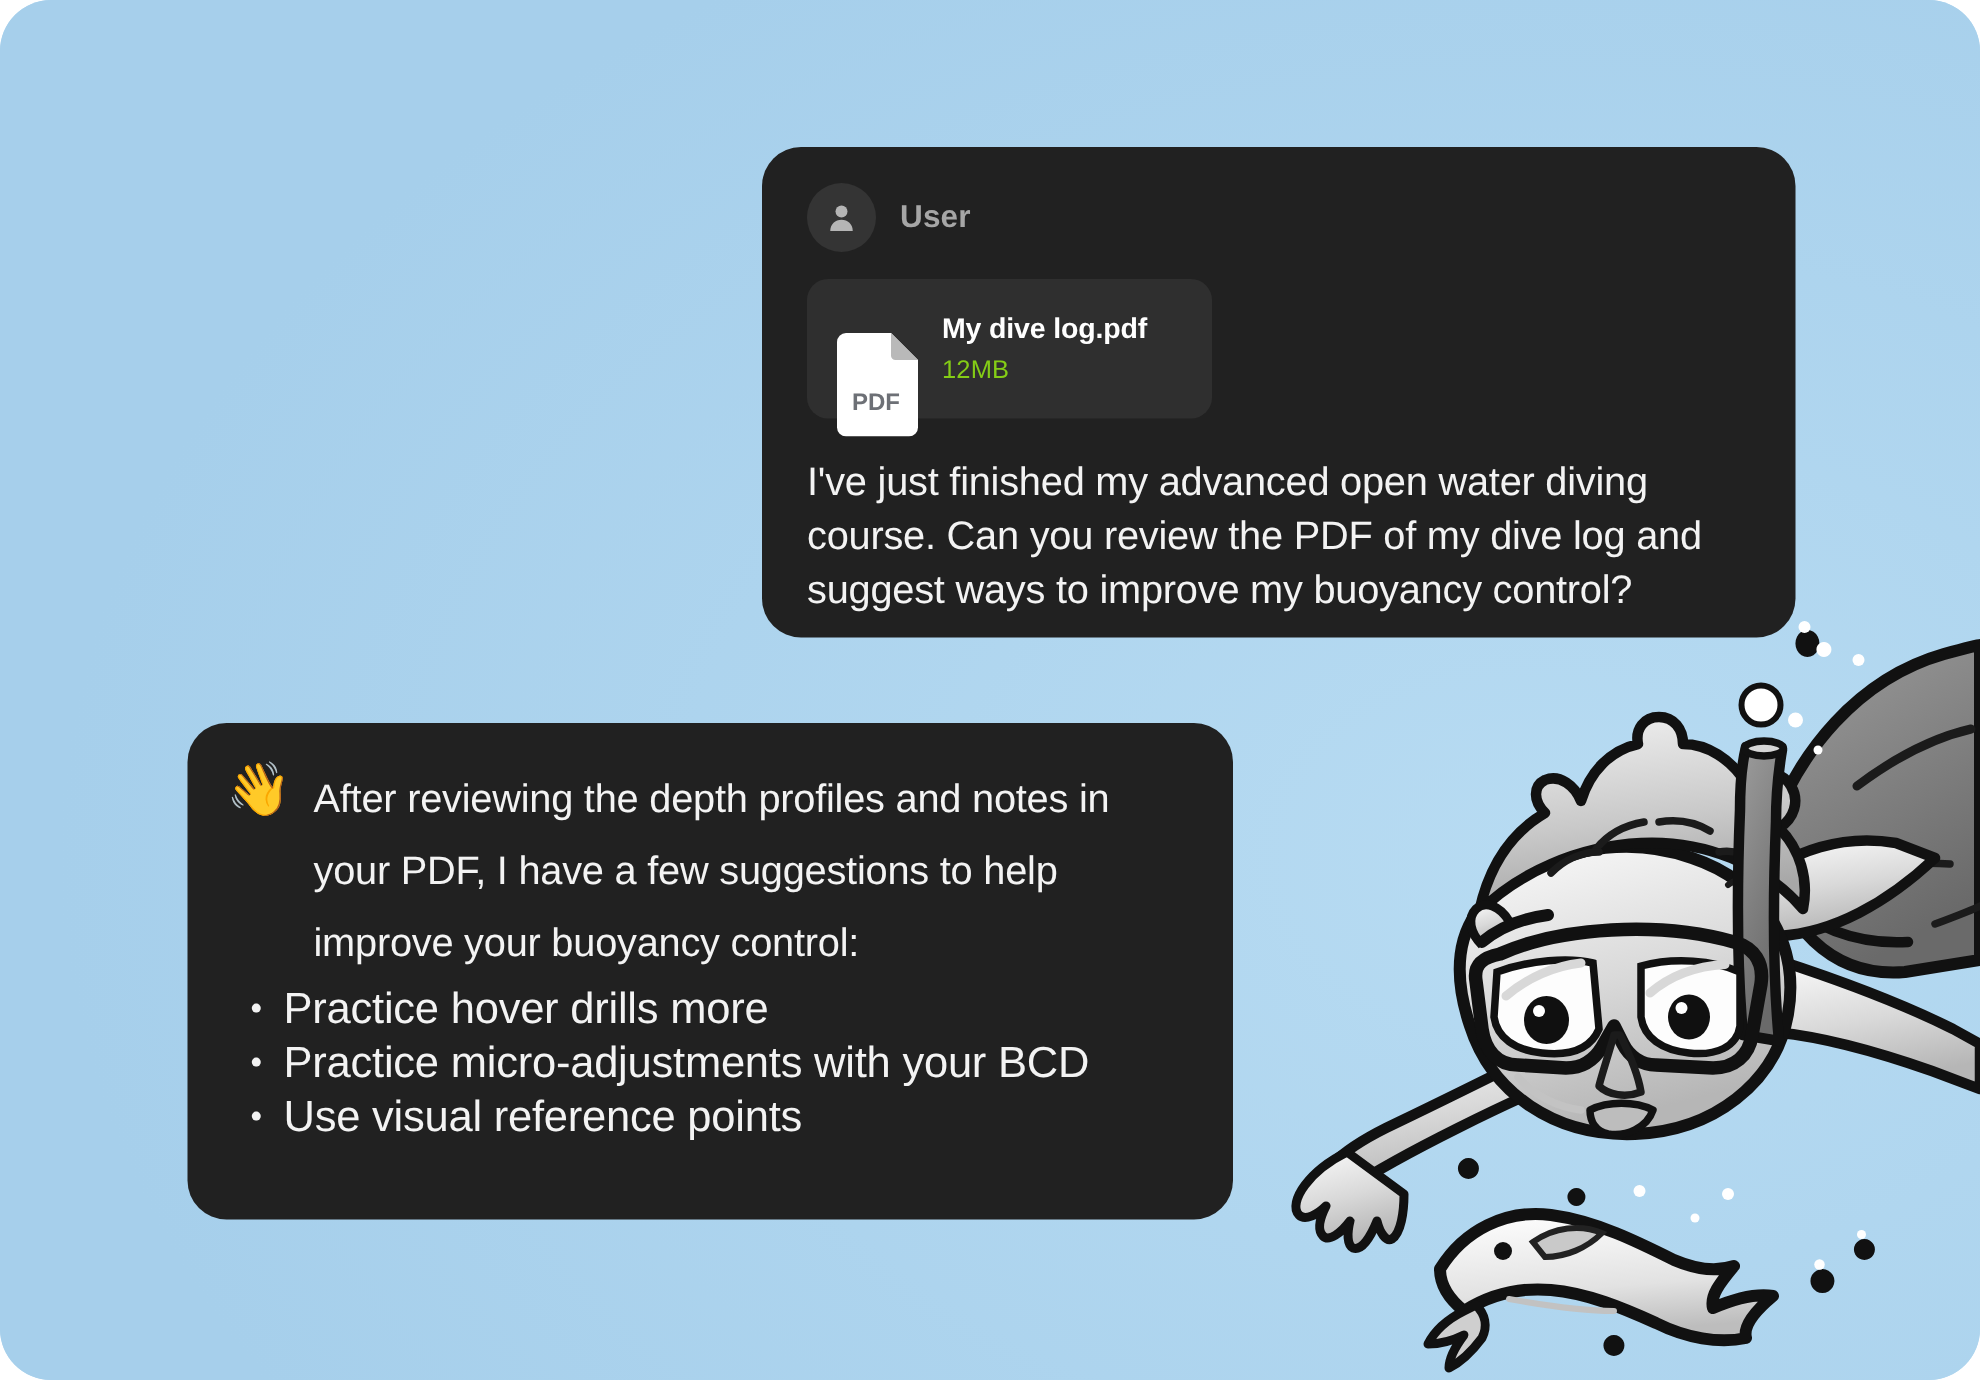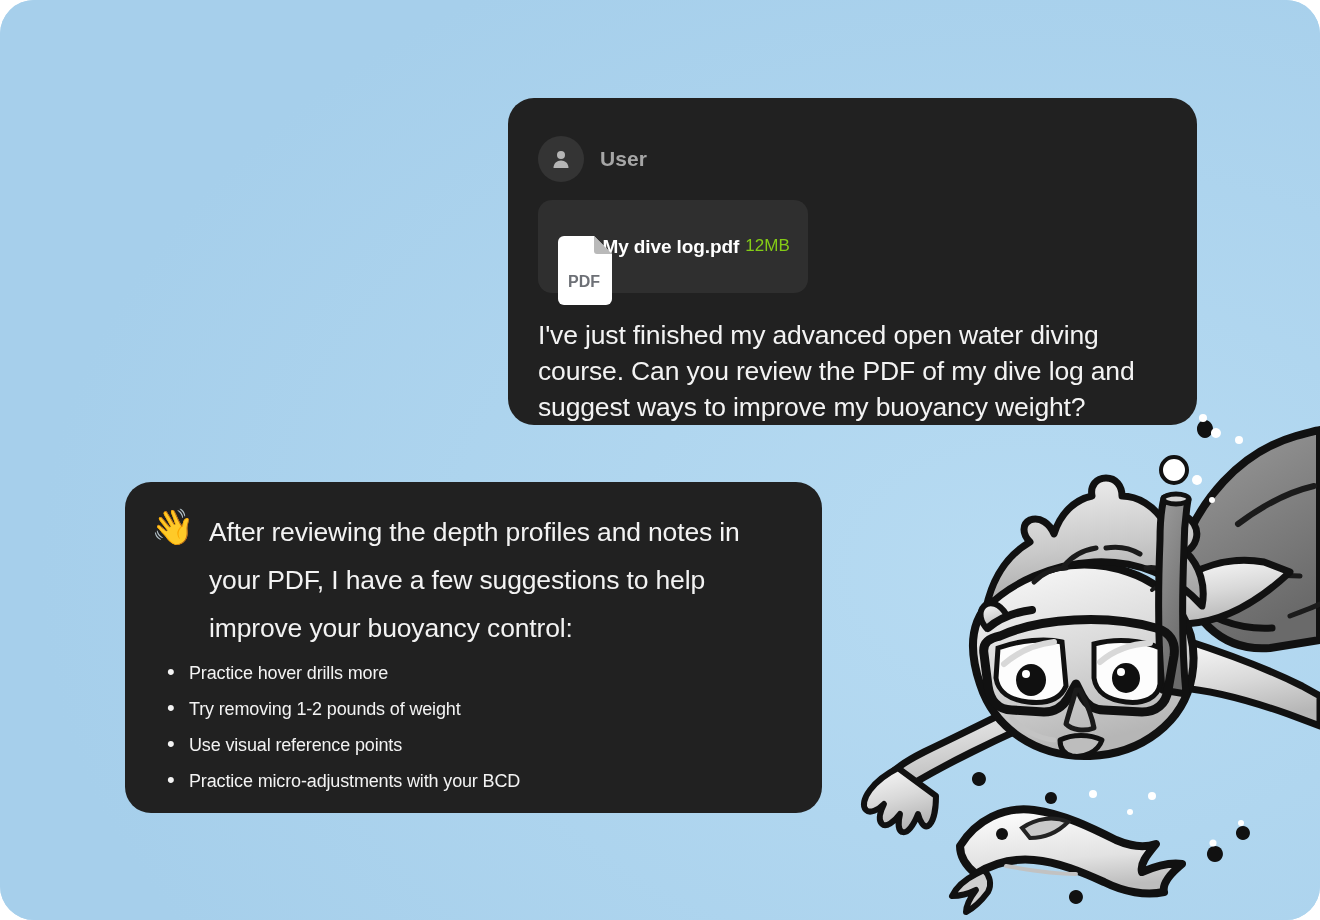--- a/index.html
+++ b/index.html
@@ -43,7 +43,7 @@
     top: 98px;
     width: 689px;
     height: 327px;
-    padding: 38px 30px 28px 30px;
+    padding: 24px 30px 28px 30px;
   }
   #assistant-bubble {
     left: 125px;

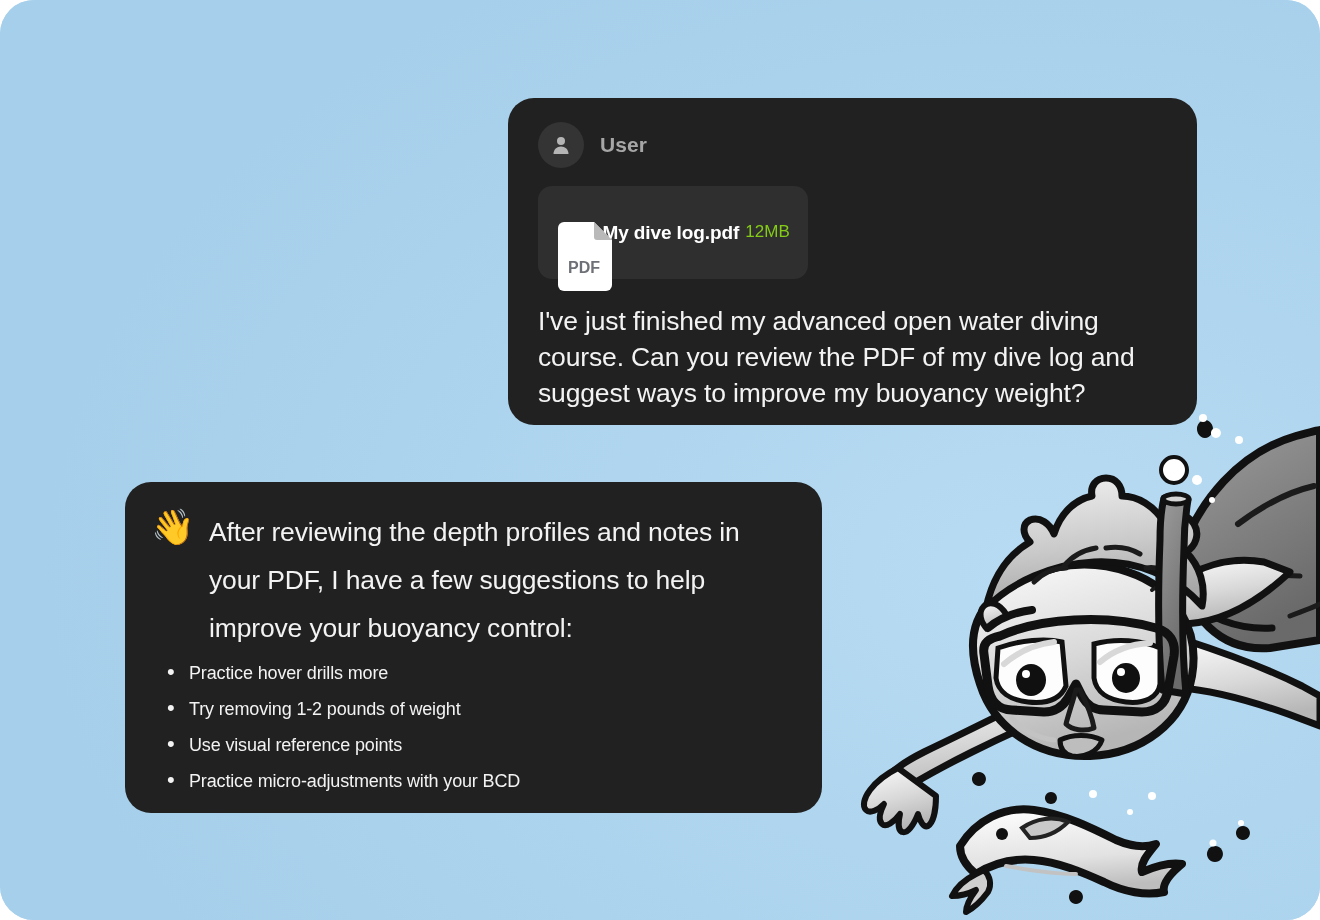--- a/index.html
+++ b/index.html
@@ -101,8 +101,8 @@
   .file-icon svg { display: block; }
   .file-meta {
     display: flex;
-    flex-direction: row;
-    justify-content: flex-end;
+    flex-direction: column;
+    justify-content: flex-start;
     gap: 6px;
     min-width: 0;
   }

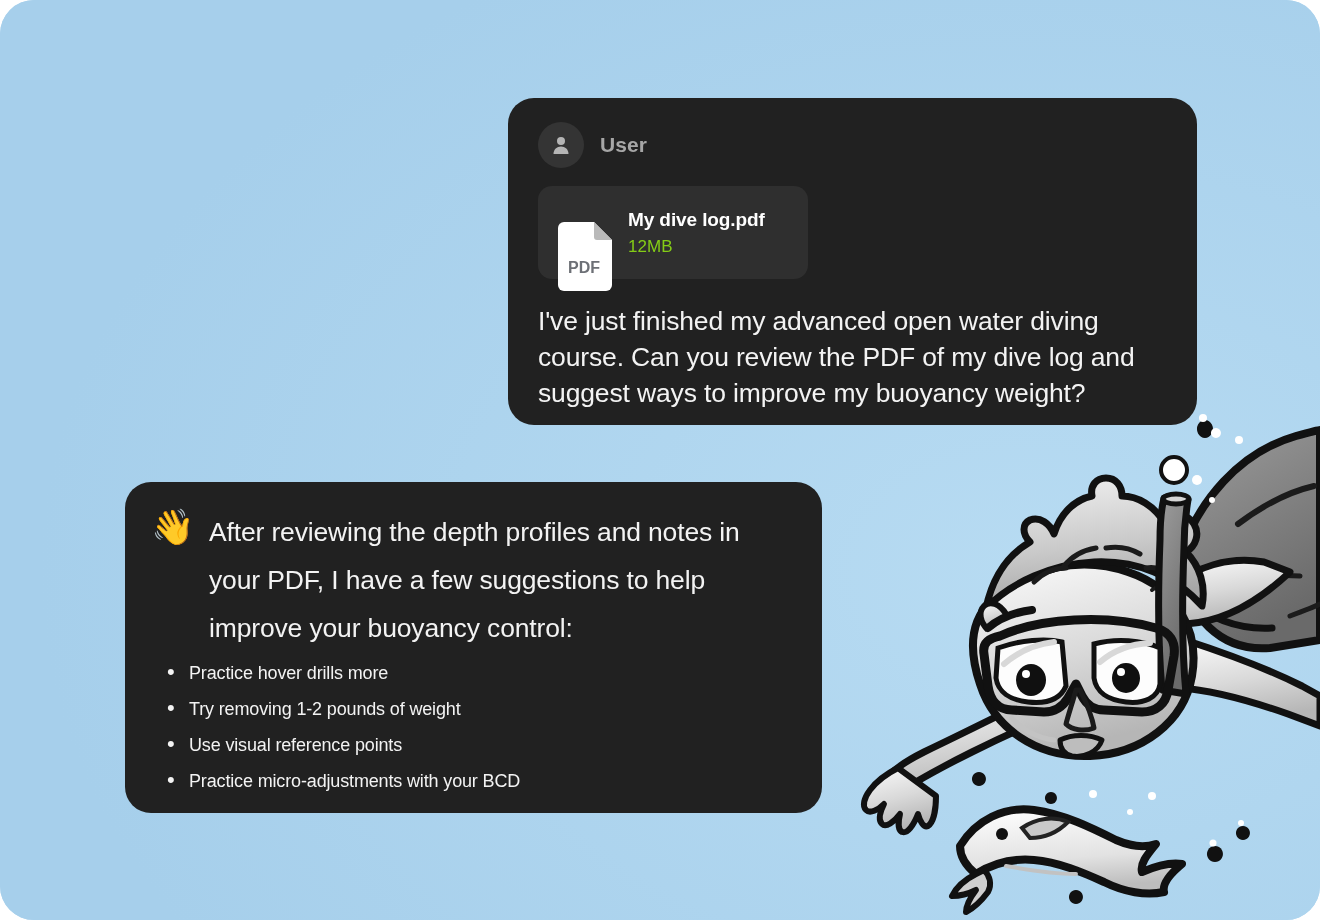--- a/index.html
+++ b/index.html
@@ -343,7 +343,7 @@
       </span>
     </div>
 
-    <div class="msg-text">I've just finished my advanced open water diving course. Can you review the PDF of my dive log and suggest ways to improve my buoyancy weight?</div>
+    <div class="msg-text">I've just finished my advanced open water diving course. Can you review the PDF of my dive log and suggest ways to improve my buoyancy control?</div>
   </div>
 
   <div class="bubble" id="assistant-bubble">

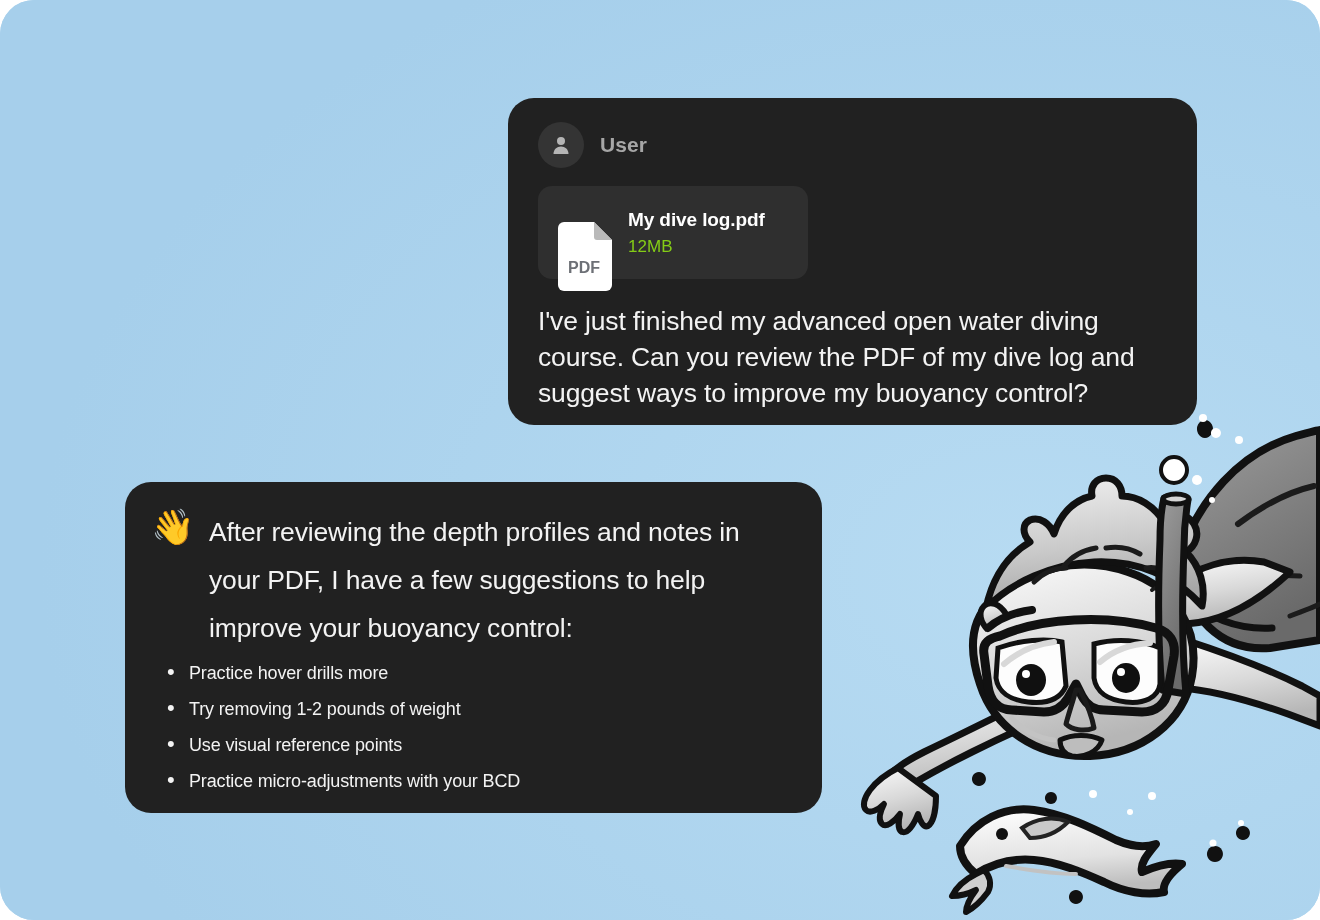--- a/index.html
+++ b/index.html
@@ -156,7 +156,7 @@
   .suggestion-list li {
     position: relative;
     color: #f3f3f3;
-    font-size: 18px;
+    font-size: 29px;
     line-height: 36px;
     letter-spacing: -0.15px;
   }

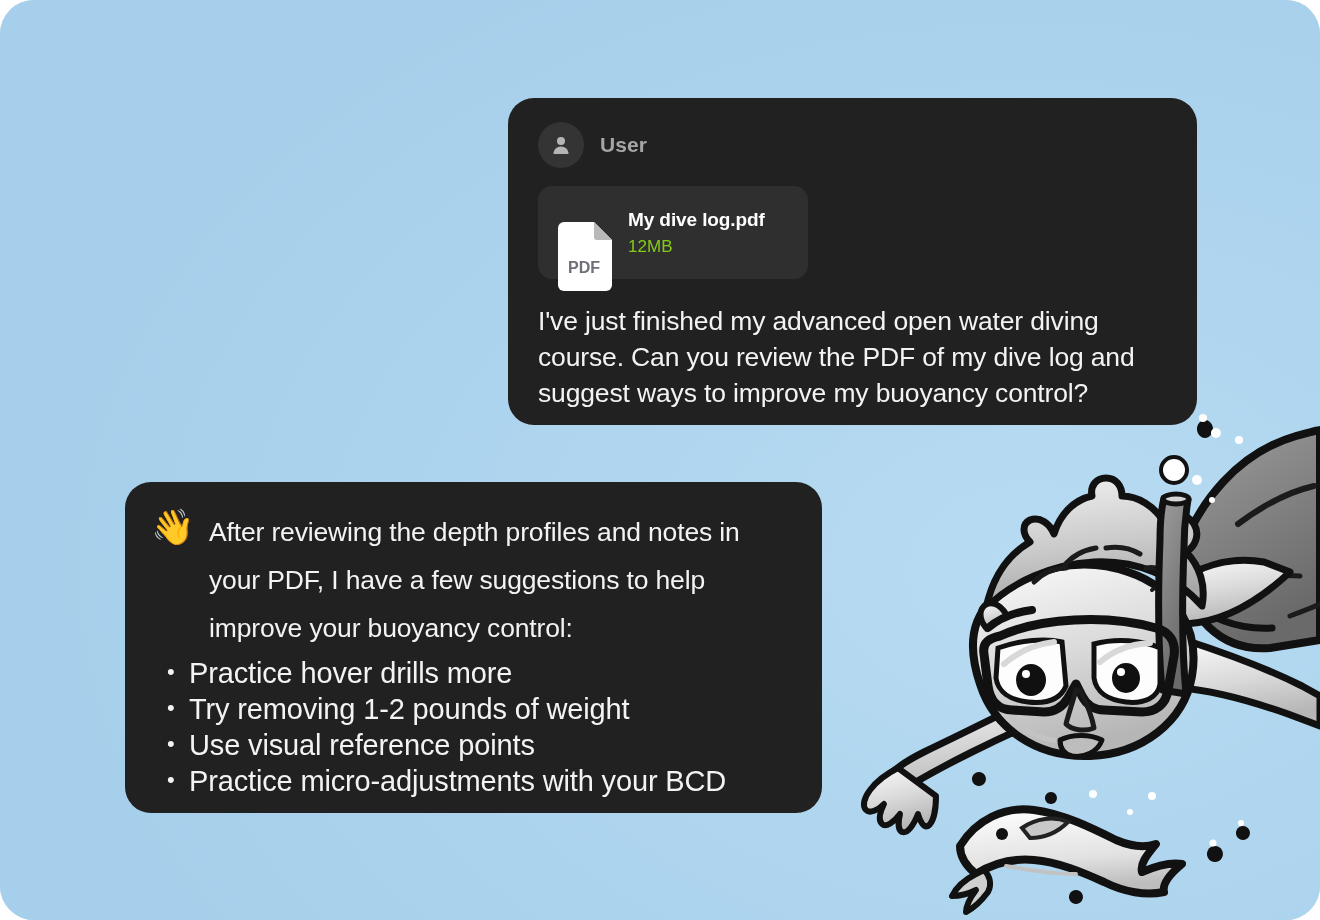--- a/index.html
+++ b/index.html
@@ -353,7 +353,6 @@
     </div>
     <ul class="suggestion-list">
       <li>Practice hover drills more</li>
-      <li>Try removing 1-2 pounds of weight</li>
       <li>Use visual reference points</li>
       <li>Practice micro-adjustments with your BCD</li>
     </ul>

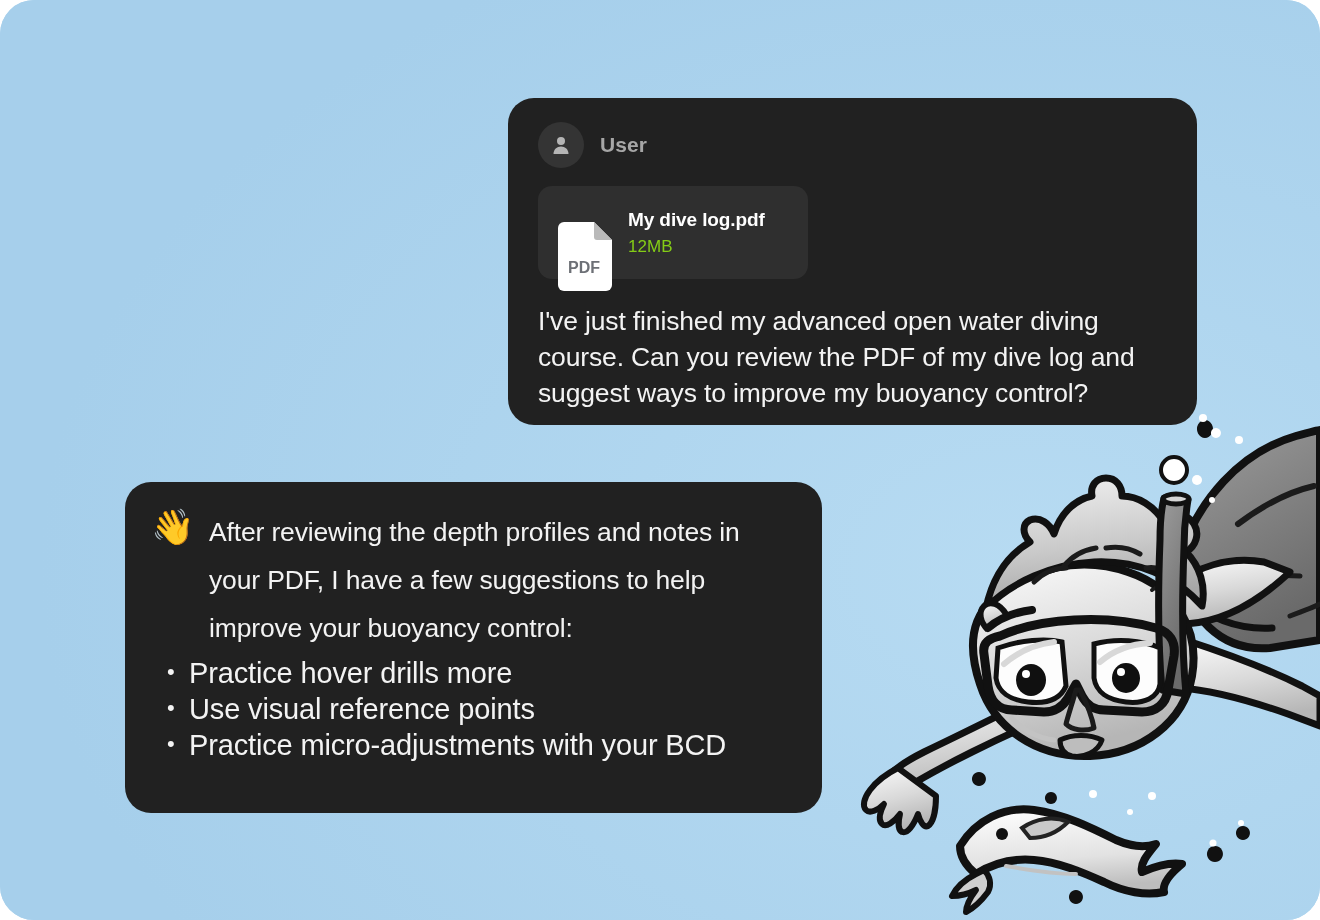--- a/index.html
+++ b/index.html
@@ -353,8 +353,8 @@
     </div>
     <ul class="suggestion-list">
       <li>Practice hover drills more</li>
+      <li>Practice micro-adjustments with your BCD</li>
       <li>Use visual reference points</li>
-      <li>Practice micro-adjustments with your BCD</li>
     </ul>
   </div>
 

